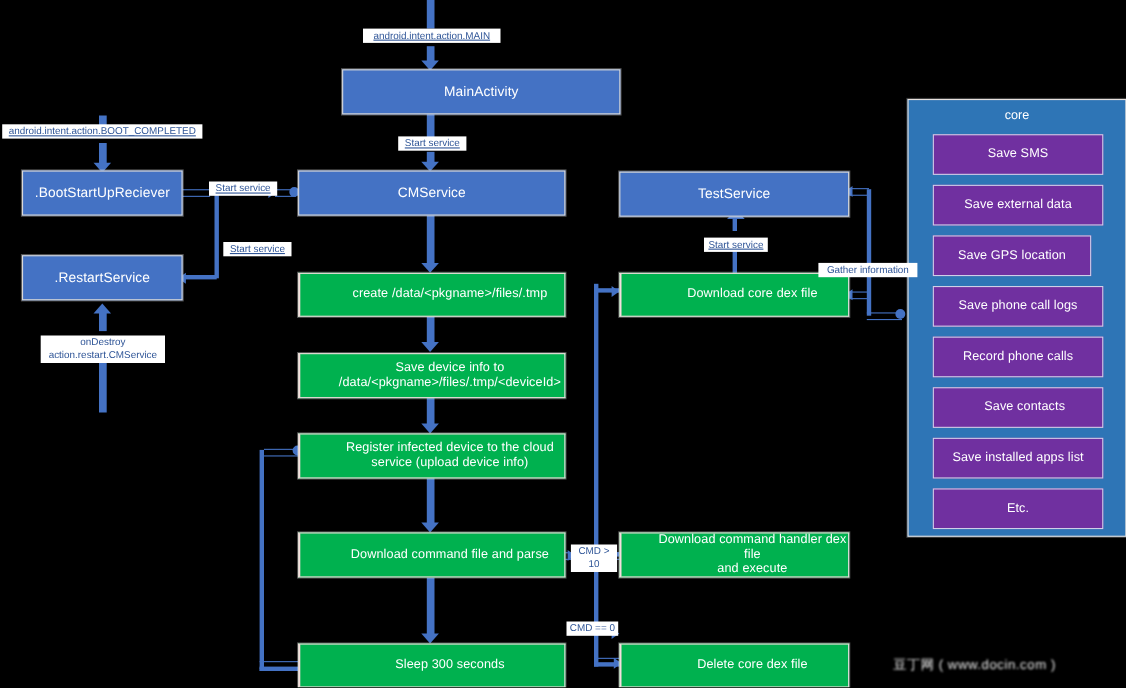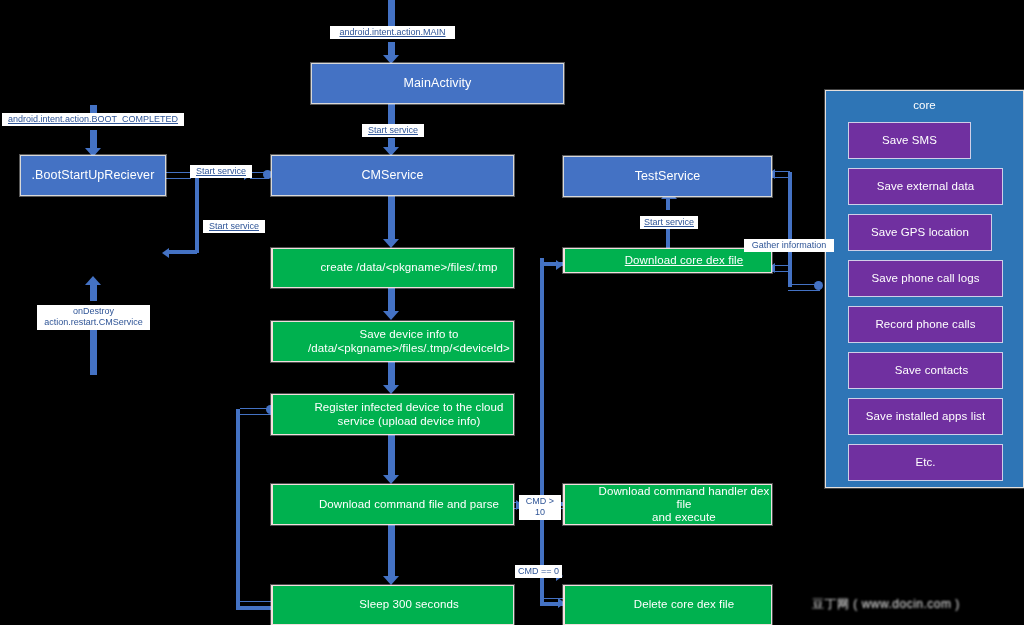--- a/index.html
+++ b/index.html
@@ -279,7 +279,7 @@
   <div id="core-panel" style="left:825px; top:90px; width:199px; height:398px;">
     <div id="core-title">core</div>
 
-    <div class="node purple" style="left:22px; top:31px; width:123px; height:37px;">
+    <div class="node purple" style="left:22px; top:31px; width:155px; height:37px;">
       <span>Save SMS</span>
     </div>
     <div class="node purple" style="left:22px; top:77px; width:155px; height:37px;">

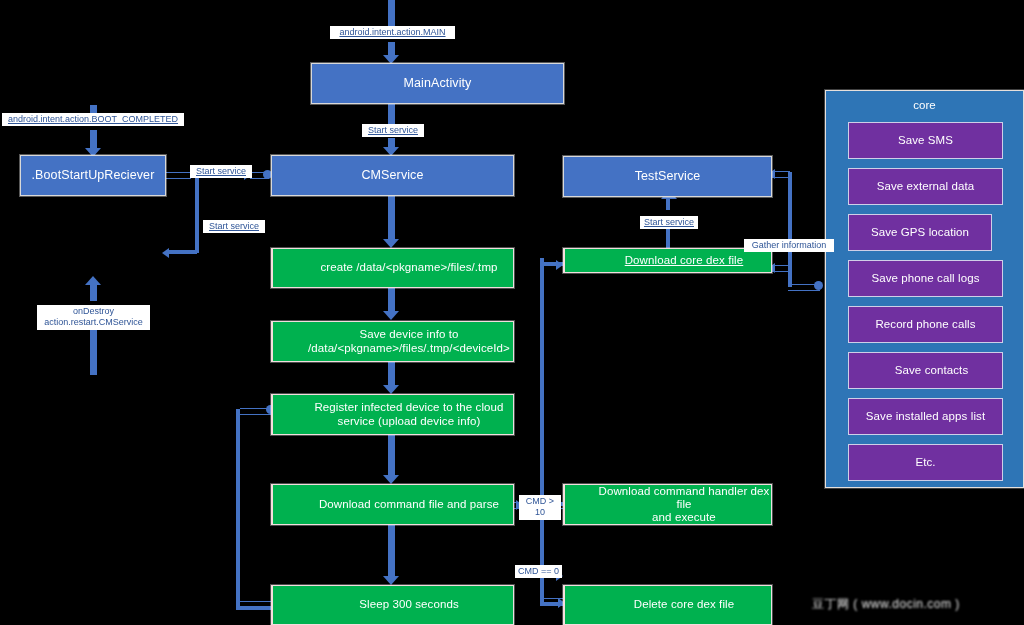--- a/index.html
+++ b/index.html
@@ -236,6 +236,9 @@
     <span>.BootStartUpReciever</span>
   </div>
 
+  <div class="node blue" style="left:20px; top:232px; width:146px; height:41px;">
+    <span>.RestartService</span>
+  </div>
 
   <div class="node blue" style="left:563px; top:156px; width:209px; height:41px;">
     <span>TestService</span>

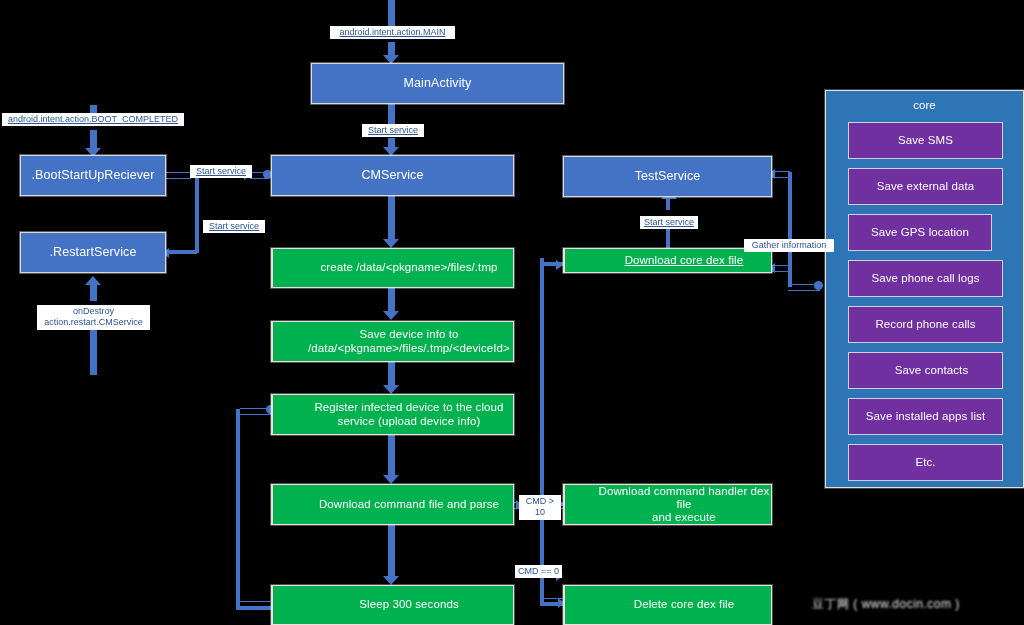--- a/index.html
+++ b/index.html
@@ -266,7 +266,7 @@
     <span>Sleep 300 seconds</span>
   </div>
 
-  <div class="node green" style="left:563px; top:248px; width:209px; height:25px;text-decoration:underline;">
+  <div class="node green" style="left:563px; top:248px; width:209px; height:40px;">
     <span>Download core dex file</span>
   </div>
 

